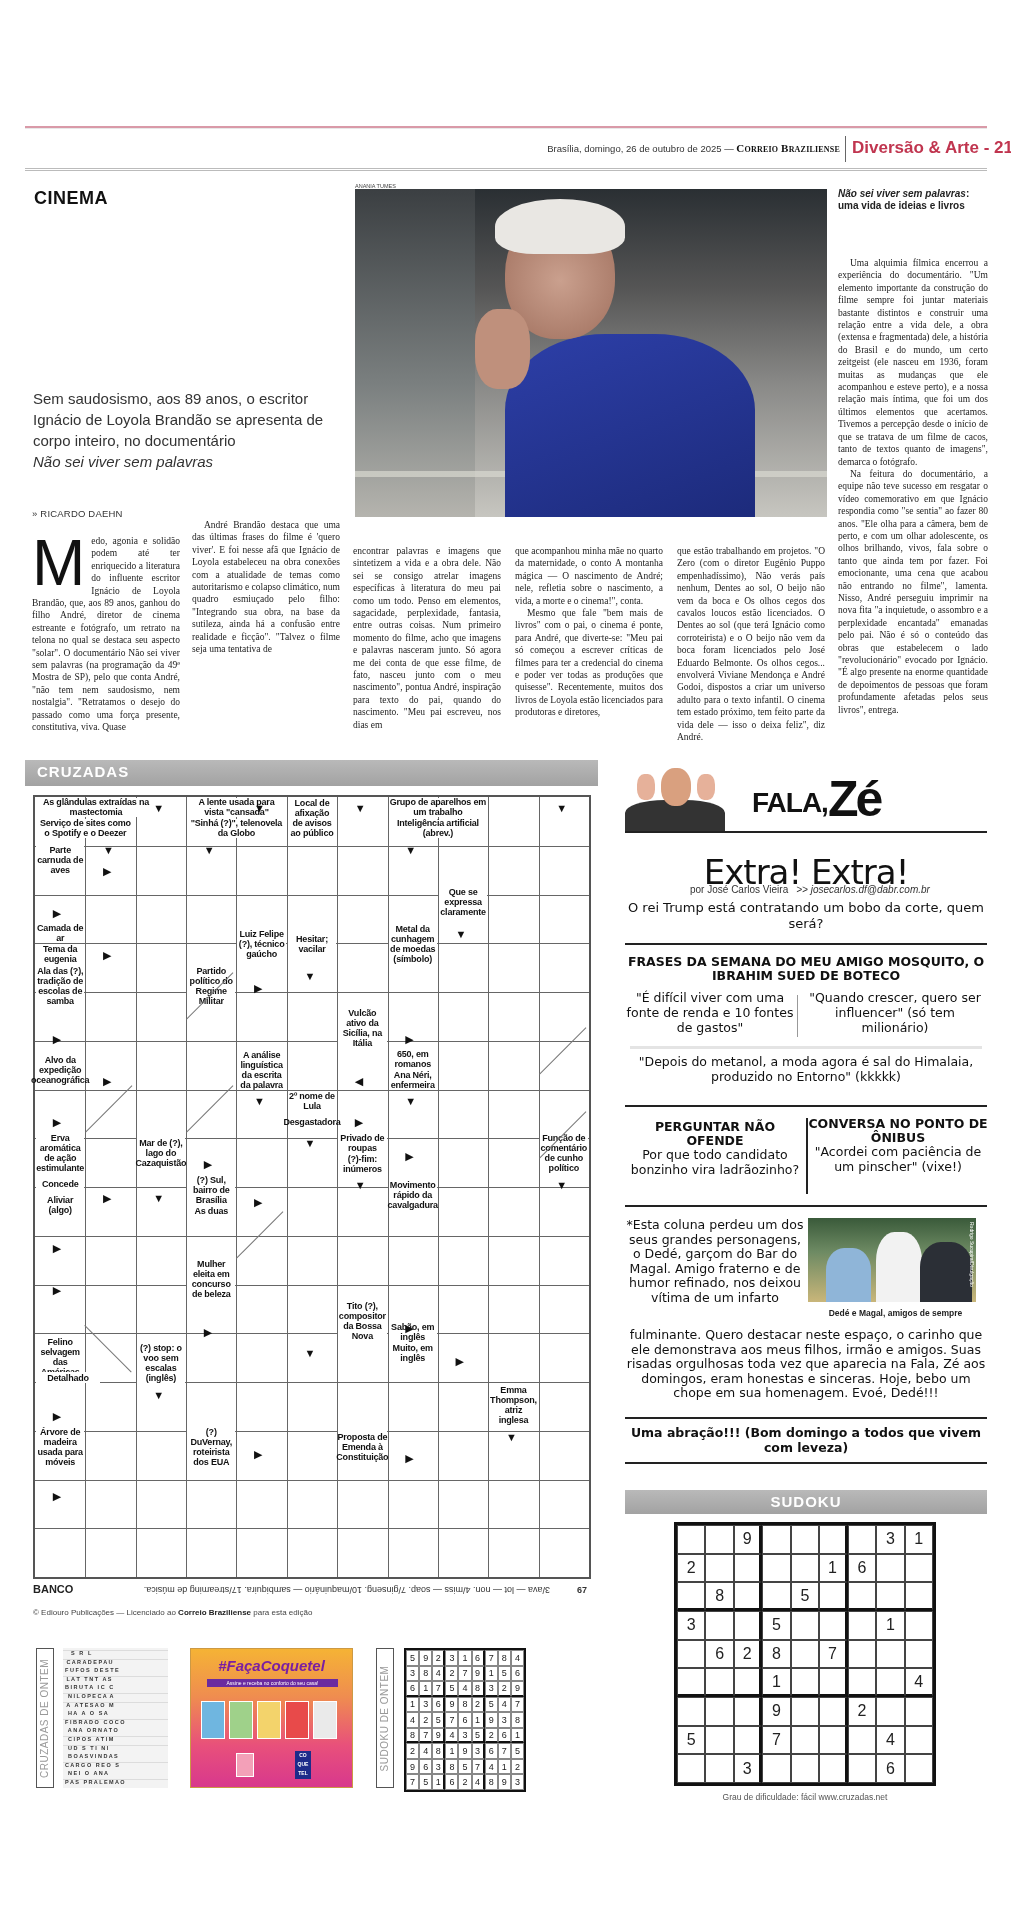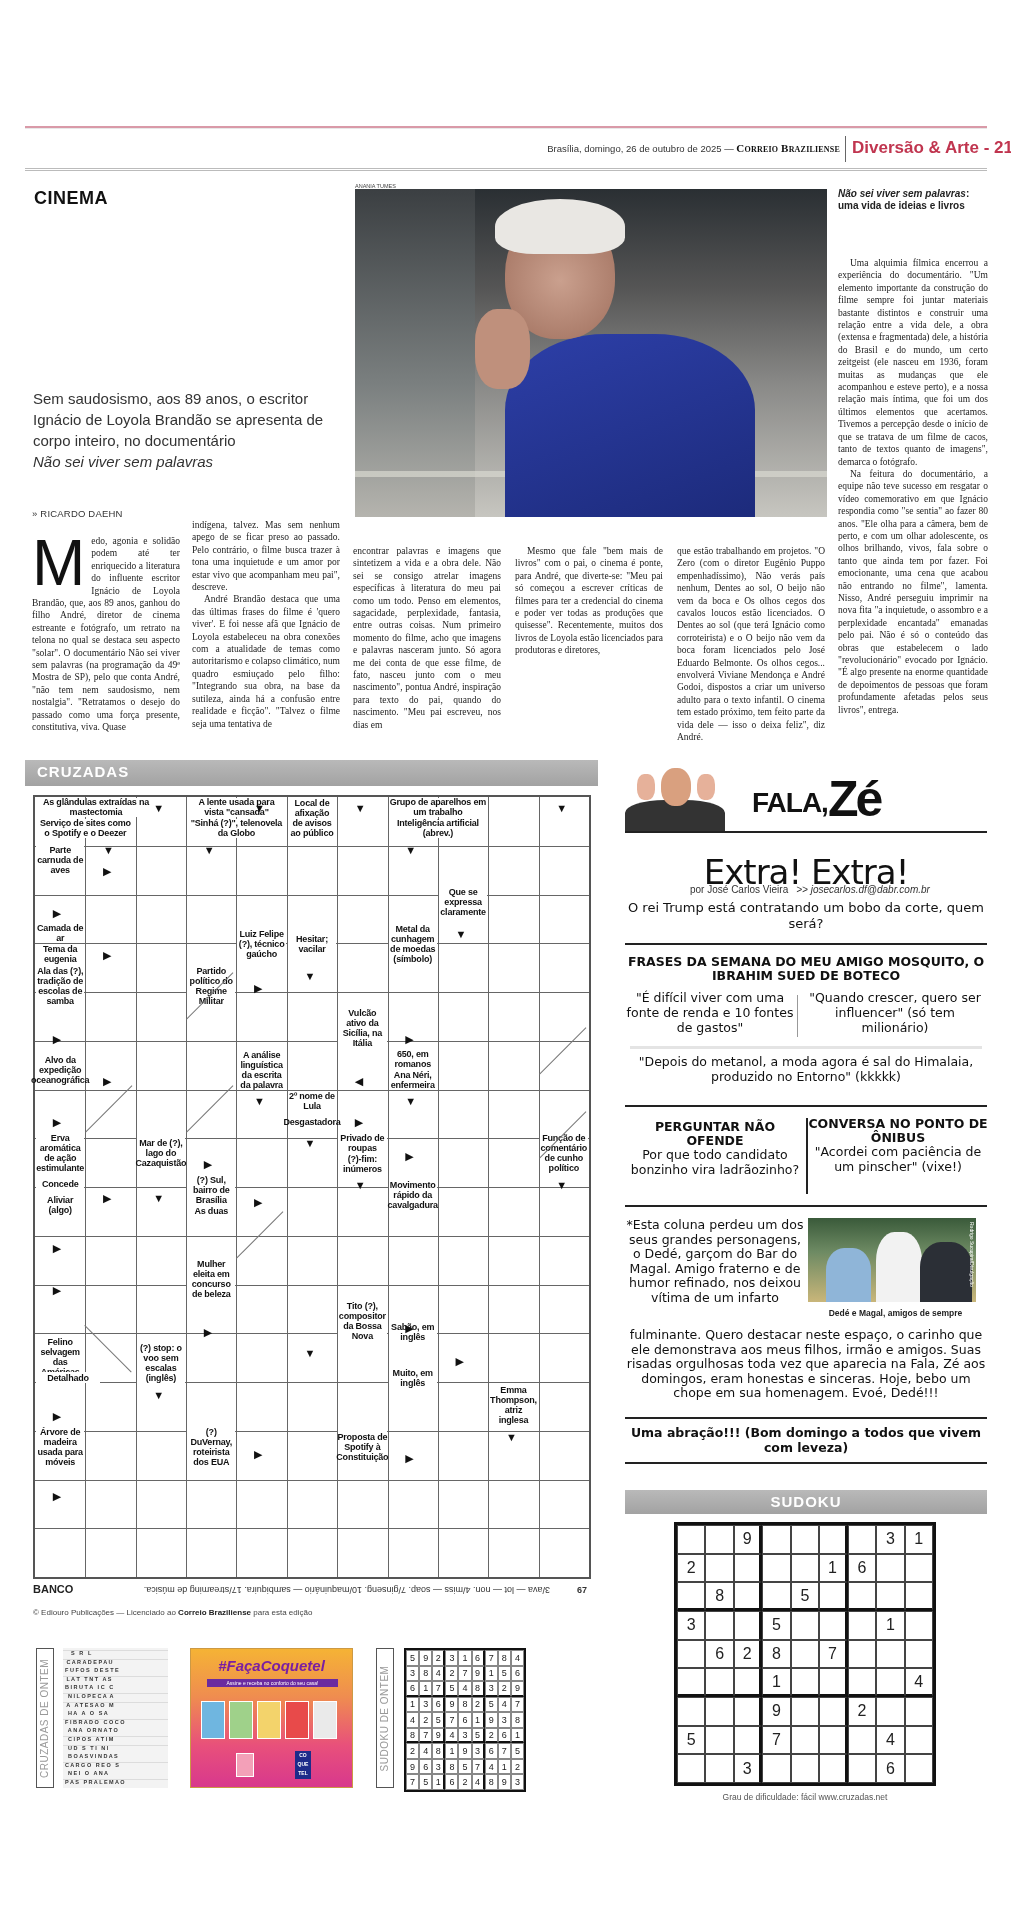--- a/index.html
+++ b/index.html
@@ -156,7 +156,6 @@
   <p class="first"><span class="dropcap">M</span><span>edo, agonia e solidão podem até ter enriquecido a literatura do influente escritor Ignácio de Loyola Brandão, que, aos 89 anos, ganhou do filho André, diretor de cinema estreante e fotógrafo, um retrato na telona no qual se destaca seu aspecto "solar". O documentário Não sei viver sem palavras (na programação da 49ª Mostra de SP), pelo que conta André, "não tem nem saudosismo, nem nostalgia". "Retratamos o desejo do passado como uma força presente, constitutiva, viva. Quase</span></p>
 </div>
 <div class="abs col col2">
-  <p class="first">indígena, talvez. Mas sem nenhum apego de se ficar preso ao passado. Pelo contrário, o filme busca trazer à tona uma inquietude e um amor por estar vivo que acompanham meu pai", descreve.</p>
   <p>André Brandão destaca que uma das últimas frases do filme é 'quero viver'. E foi nesse afã que Ignácio de Loyola estabeleceu na obra conexões com a atualidade de temas como autoritarismo e colapso climático, num quadro esmiuçado pelo filho: "Integrando sua obra, na base da sutileza, ainda há a confusão entre realidade e ficção". "Talvez o filme seja uma tentativa de</p>
 </div>
 <div class="abs col col3">

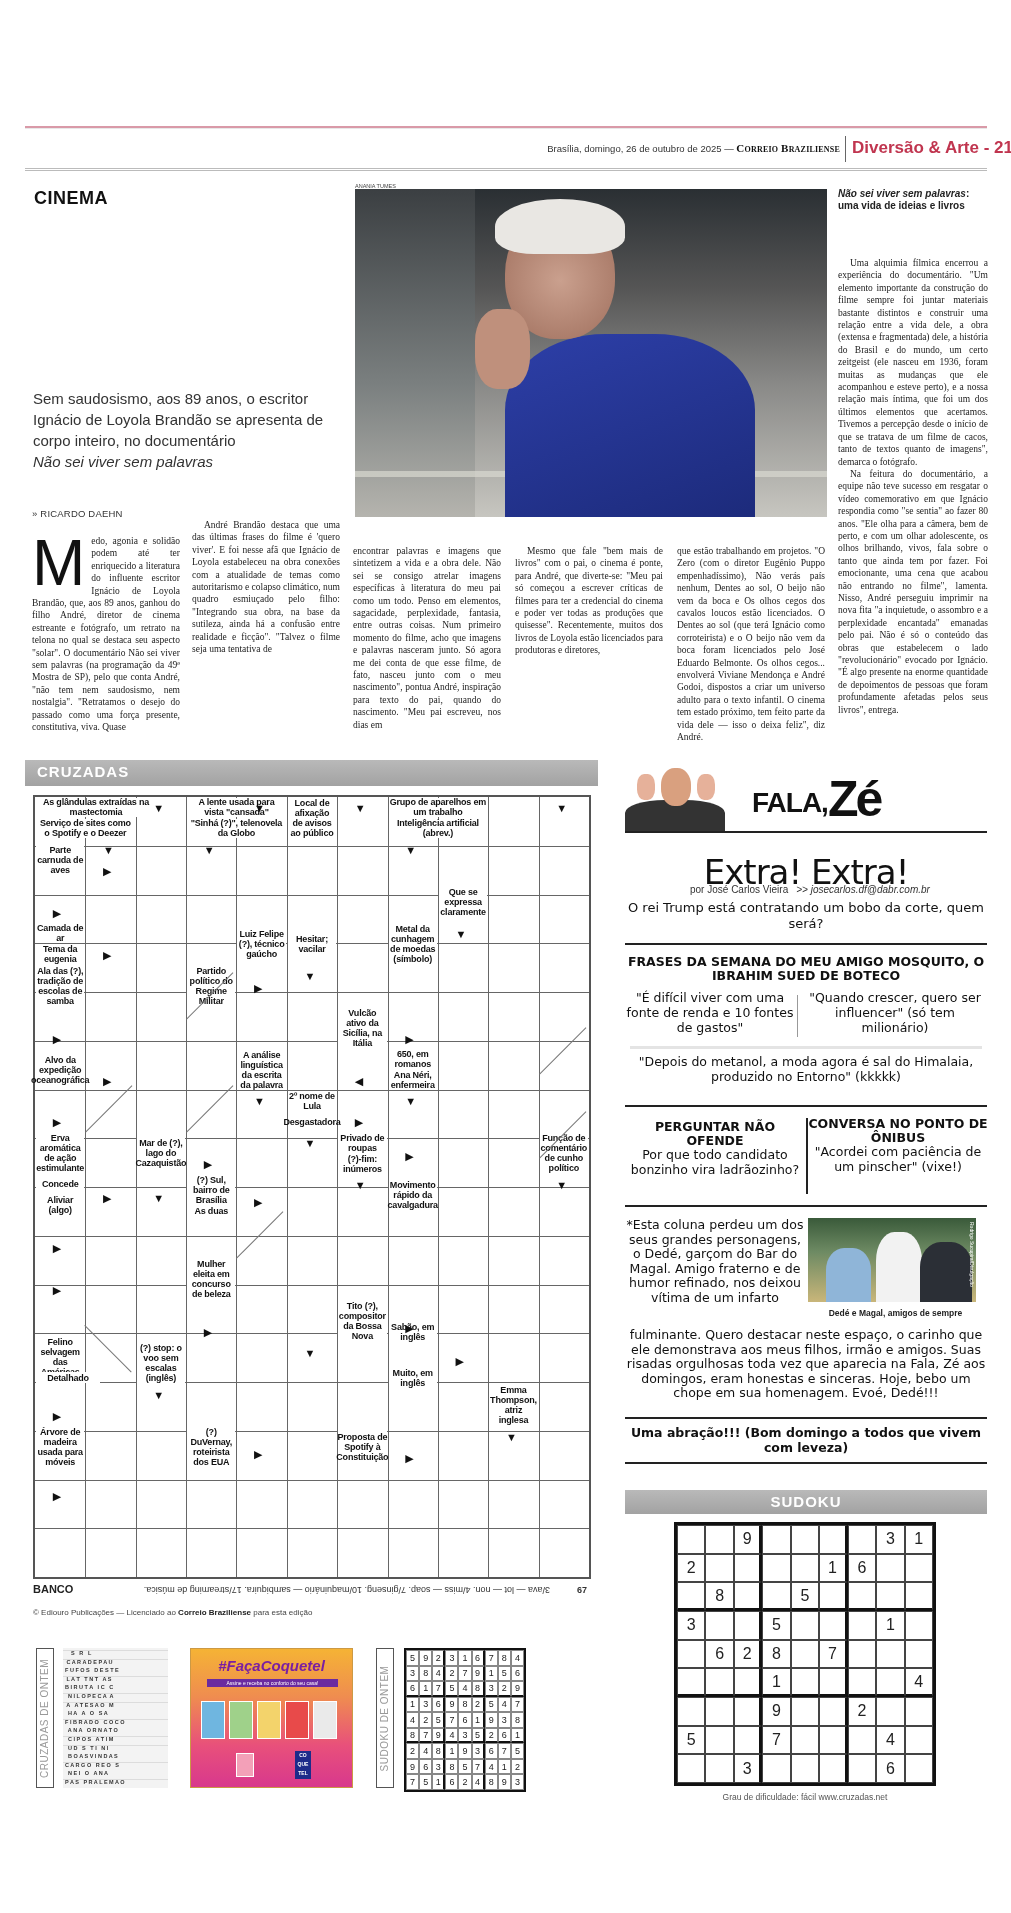--- a/index.html
+++ b/index.html
@@ -162,6 +162,7 @@
   <p class="first">encontrar palavras e imagens que sintetizem a vida e a obra dele. Não sei se consigo atrelar imagens específicas à literatura do meu pai como um todo. Penso em elementos, sagacidade, perplexidade, fantasia, entre outras coisas. Num primeiro momento do filme, acho que imagens e palavras nasceram junto. Só agora me dei conta de que esse filme, de fato, nasceu junto com o meu nascimento", pontua André, inspiração para texto do pai, quando do nascimento. "Meu pai escreveu, nos dias em</p>
 </div>
 <div class="abs col col4">
+  <p class="first">que acompanhou minha mãe no quarto da maternidade, o conto A montanha mágica — O nascimento de André; nele, refletia sobre o nascimento, a vida, a morte e o cinema!", conta.</p>
   <p>Mesmo que fale "bem mais de livros" com o pai, o cinema é ponte, para André, que diverte-se: "Meu pai só começou a escrever críticas de filmes para ter a credencial do cinema e poder ver todas as produções que quisesse". Recentemente, muitos dos livros de Loyola estão licenciados para produtoras e diretores,</p>
 </div>
 <div class="abs col col5">

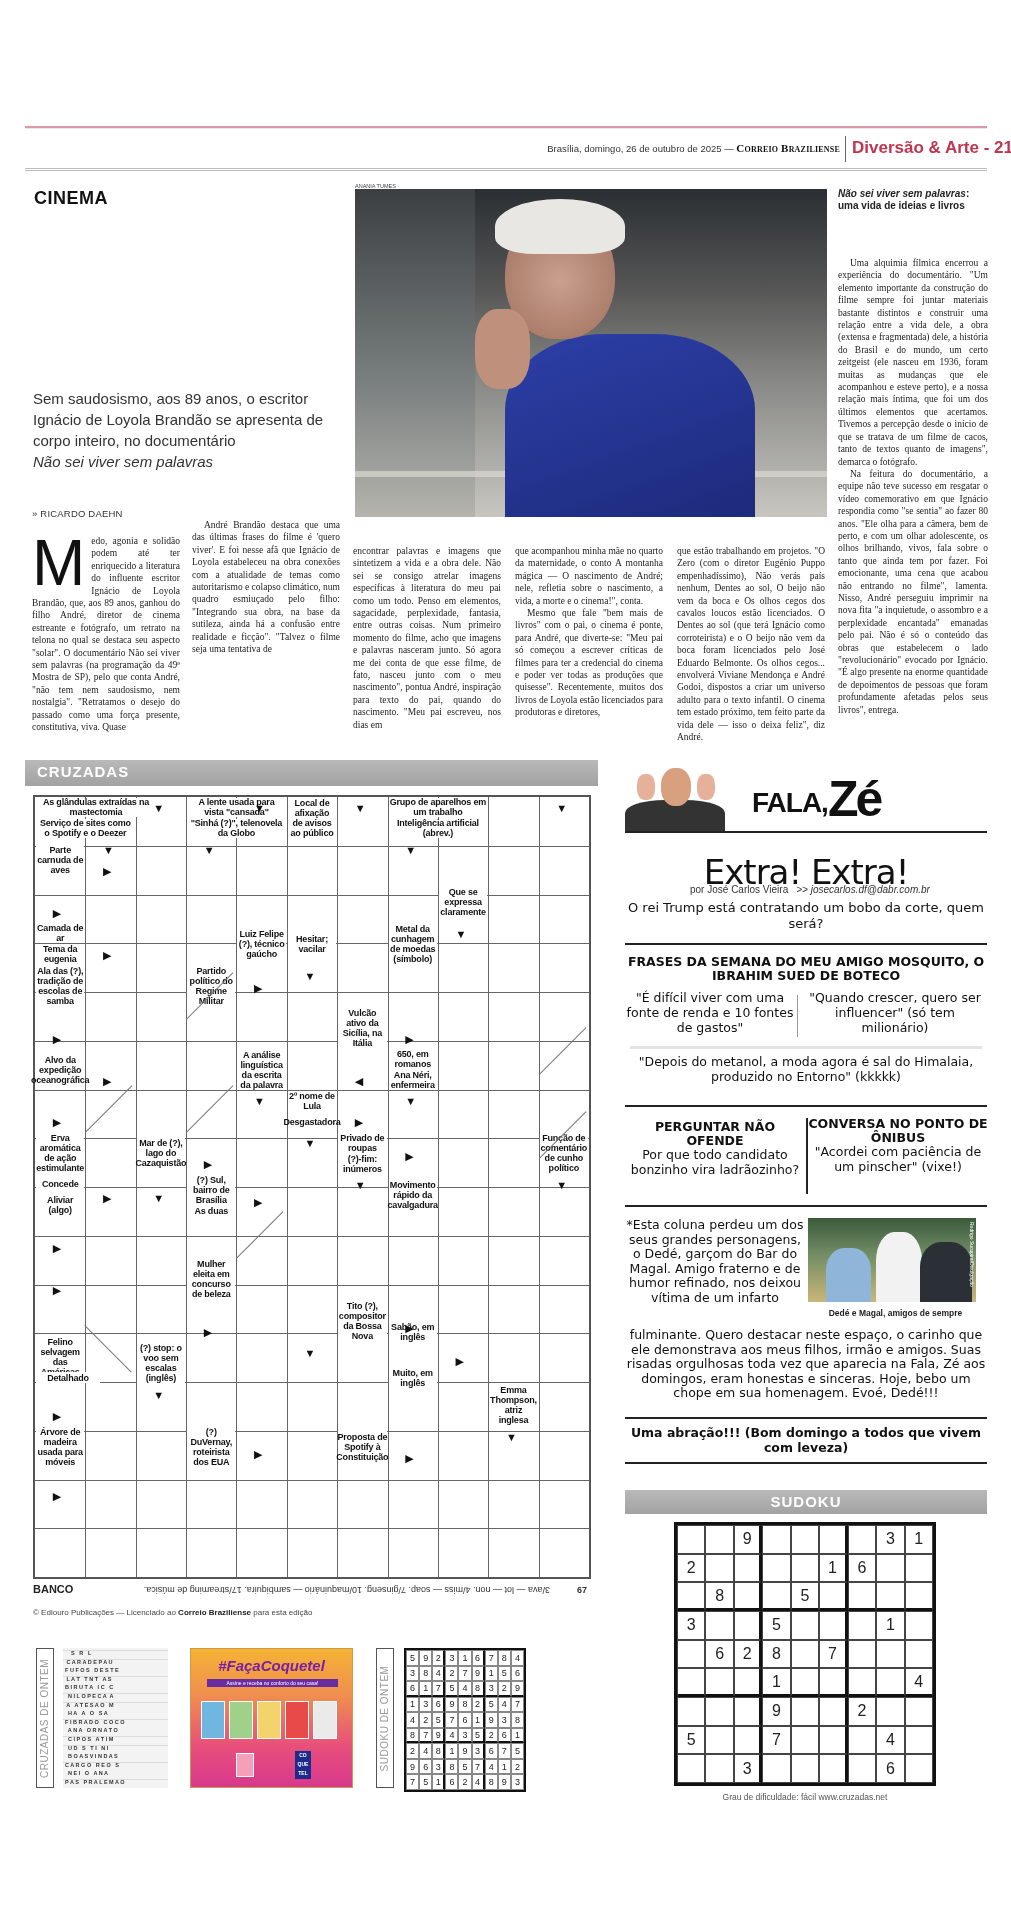--- a/index.html
+++ b/index.html
@@ -401,7 +401,7 @@
     <div class="clue" style="left: 152.091px; top: 462.175px; width: 48.3636px; height: 39.925px;">Mulher eleita em concurso de beleza</div>
     <div class="clue" style="left: 303.182px; top: 504.1px; width: 48.3636px; height: 39.925px;">Tito (?), compositor da Bossa Nova</div>
     <div class="clue" style="left: 353.545px; top: 525.062px; width: 48.3636px; height: 18.9625px;">Sabão, em inglês</div>
-    <div class="clue" style="left: 353.545px; top: 546.025px; width: 48.3636px; height: 18.9625px; margin-top: 25px;">Muito, em inglês</div>
+    <div class="clue" style="left: 353.545px; top: 546.025px; width: 48.3636px; height: 18.9625px;">Muito, em inglês</div>
     <div class="clue" style="left: 1px; top: 546.025px; width: 48.3636px; height: 27.3475px;">Felino selvagem das Américas</div>
     <div class="clue" style="left: 1px; top: 575.372px; width: 64px; height: 10.5775px;">Detalhado</div>
     <div class="clue" style="left: 101.727px; top: 546.025px; width: 48.3636px; height: 39.925px;">(?) stop: o voo sem escalas (inglês)</div>

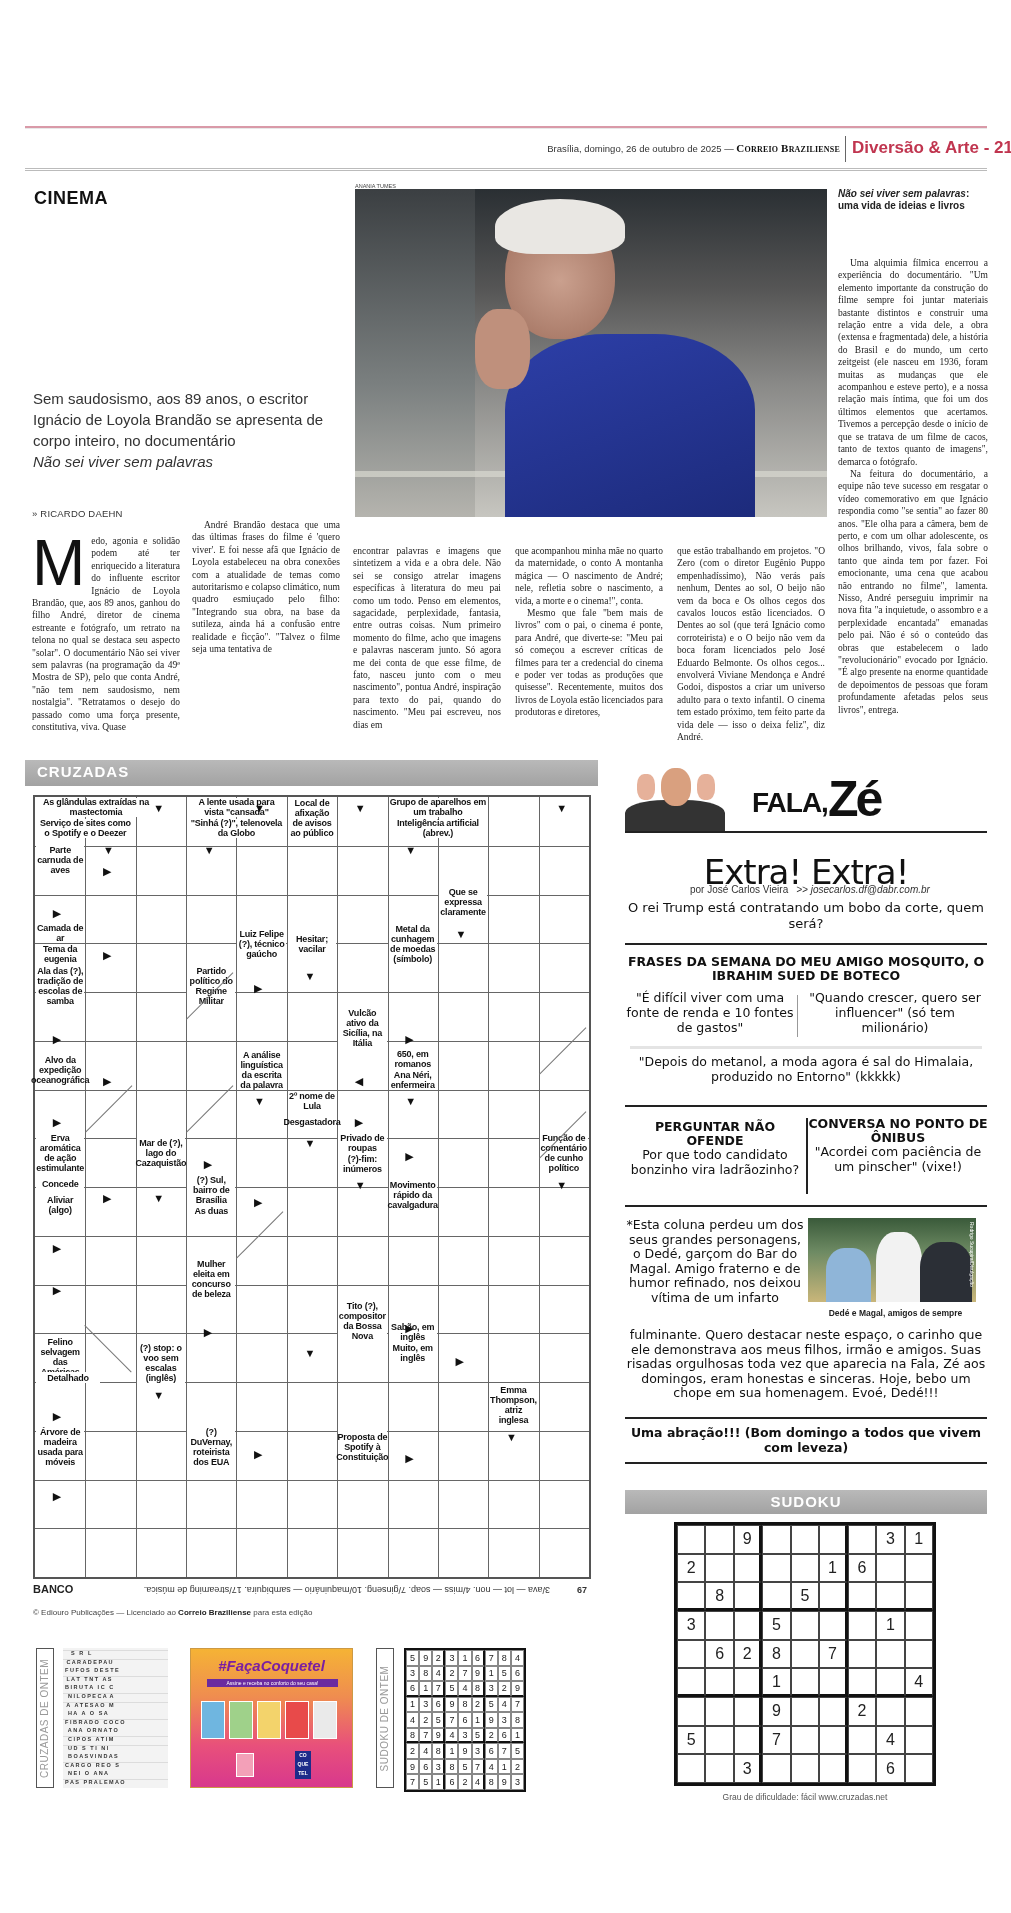--- a/index.html
+++ b/index.html
@@ -408,7 +408,7 @@
     <div class="clue" style="left: 454.273px; top: 587.95px; width: 48.3636px; height: 39.925px;">Emma Thompson, atriz inglesa</div>
     <div class="clue" style="left: 1px; top: 629.875px; width: 48.3636px; height: 39.925px;">Árvore de madeira usada para móveis</div>
     <div class="clue" style="left: 152.091px; top: 629.875px; width: 48.3636px; height: 39.925px;">(?) DuVernay, roteirista dos EUA</div>
-    <div class="clue" style="left: 303.182px; top: 629.875px; width: 48.3636px; height: 39.925px;">Proposta de Spotify à Constituição</div>
+    <div class="clue" style="left: 303.182px; top: 629.875px; width: 48.3636px; height: 39.925px;">Proposta de Emenda à Constituição</div>
     <span class="arr" style="left: 118.355px; top: 6px;">▼</span>
     <span class="arr" style="left: 219.082px; top: 6px;">▼</span>
     <span class="arr" style="left: 319.809px; top: 6px;">▼</span>

